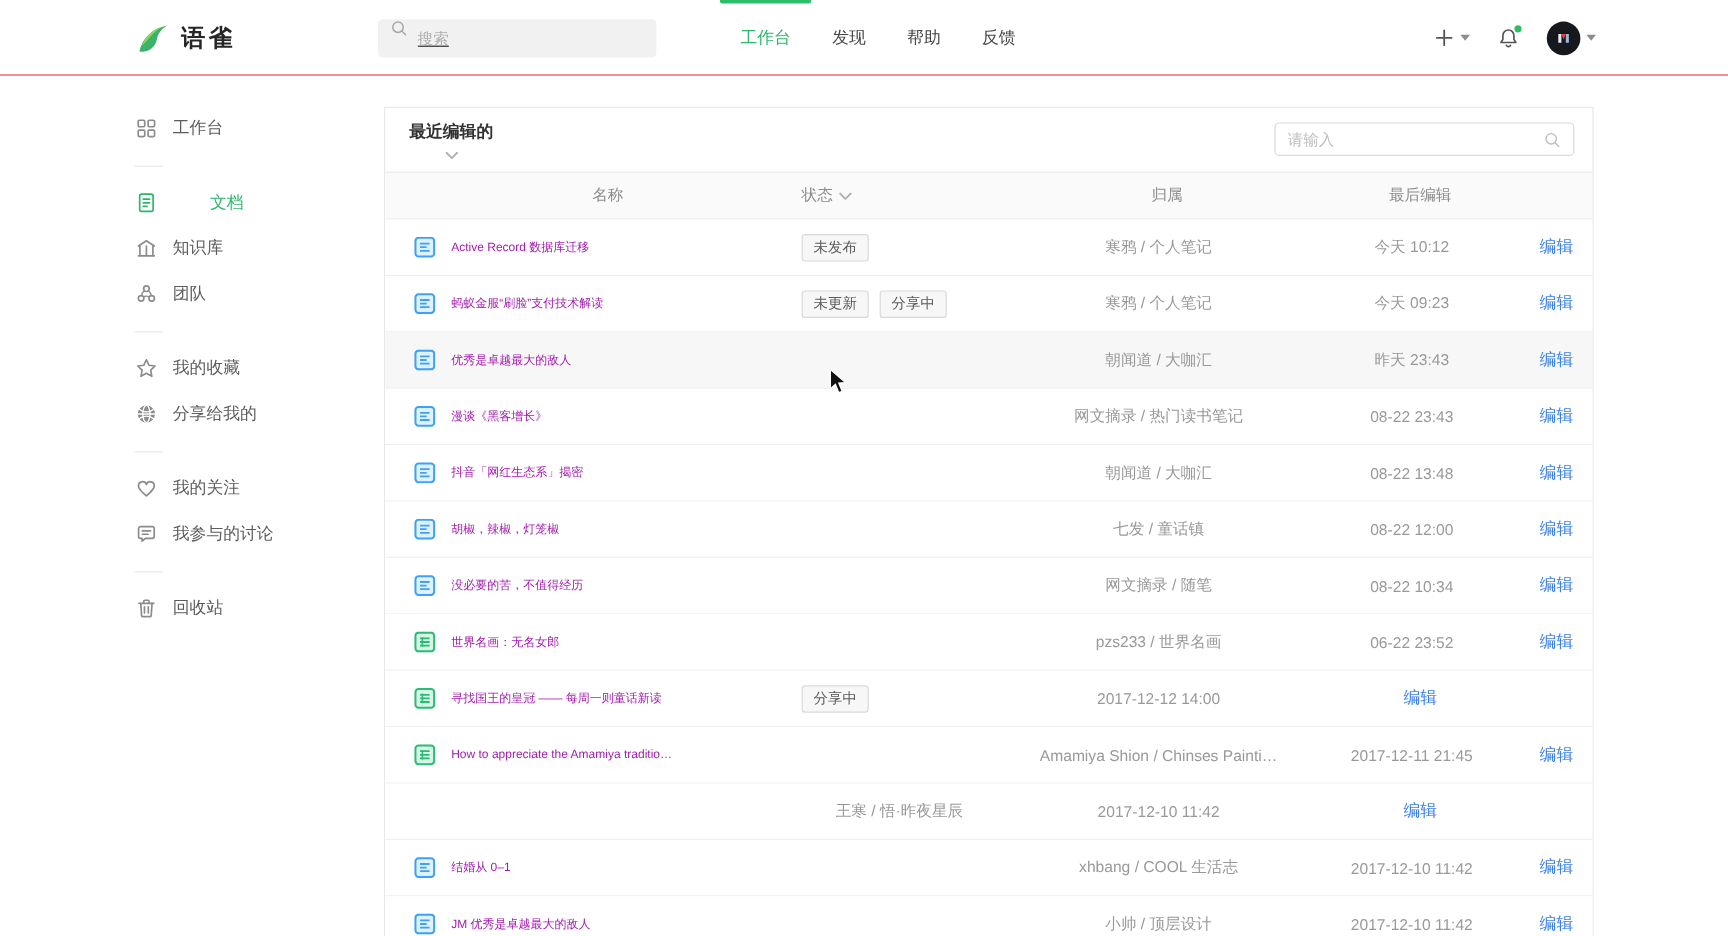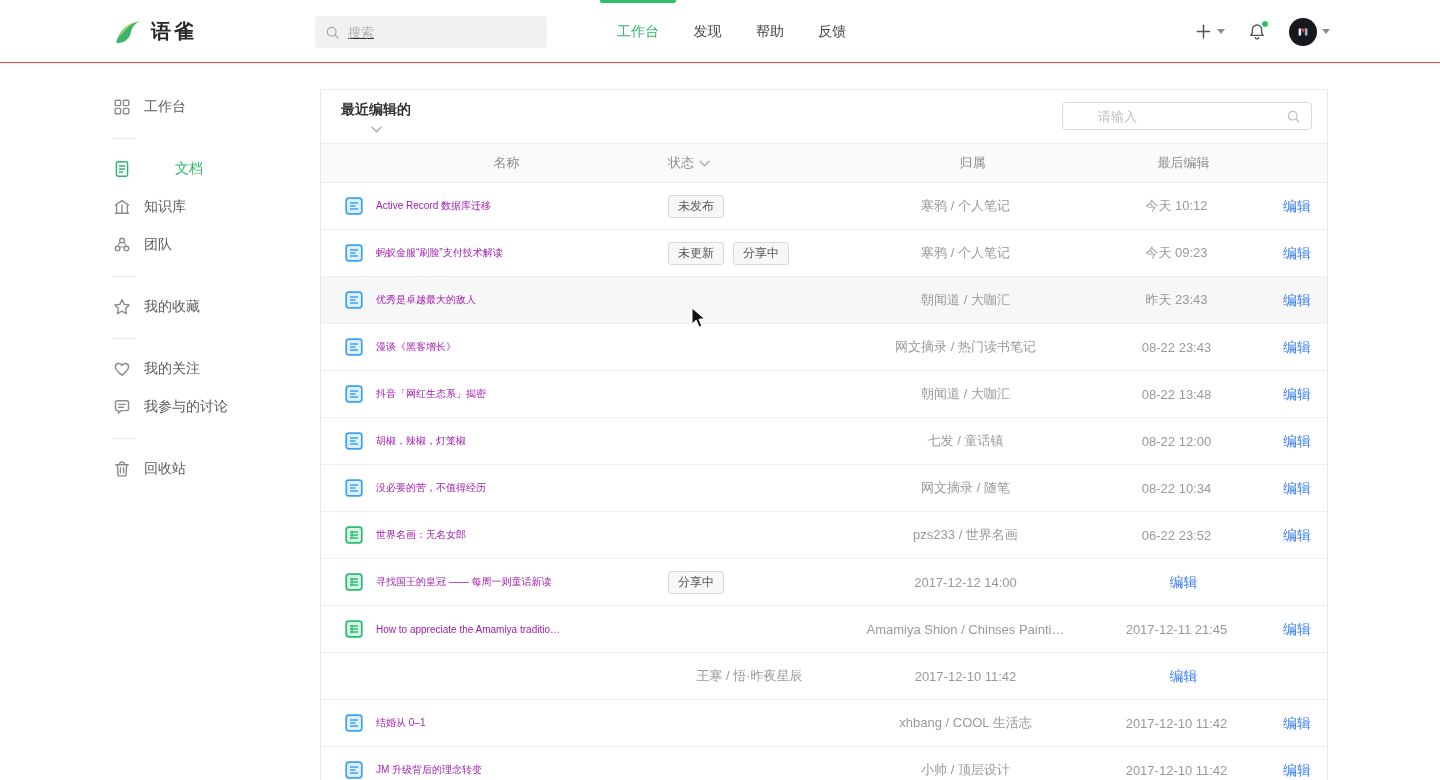--- a/index.html
+++ b/index.html
@@ -12,7 +12,7 @@
   .logo { position:absolute; left:112px; top:0; height:63px; display:flex; align-items:center; gap:9px; }
   .logo-text { font-size:20px; font-weight:700; letter-spacing:3px; color:#262626; }
   .hdr-search { position:absolute; left:315px; top:16px; width:232px; height:32px;
-    background:#f1f1f1; border:none; border-radius:4px; display:flex; align-items:center; padding:0 10px; gap:8px;text-decoration:underline; }
+    background:#f1f1f1; border:none; border-radius:4px; display:flex; padding:0 10px; gap:8px;text-decoration:underline; }
   .hdr-search input { border:none; background:transparent; outline:none; font-size:13px; width:200px;
     font-family:inherit; color:#595959; }
   .hdr-search input::placeholder { color:#aeaeae; }

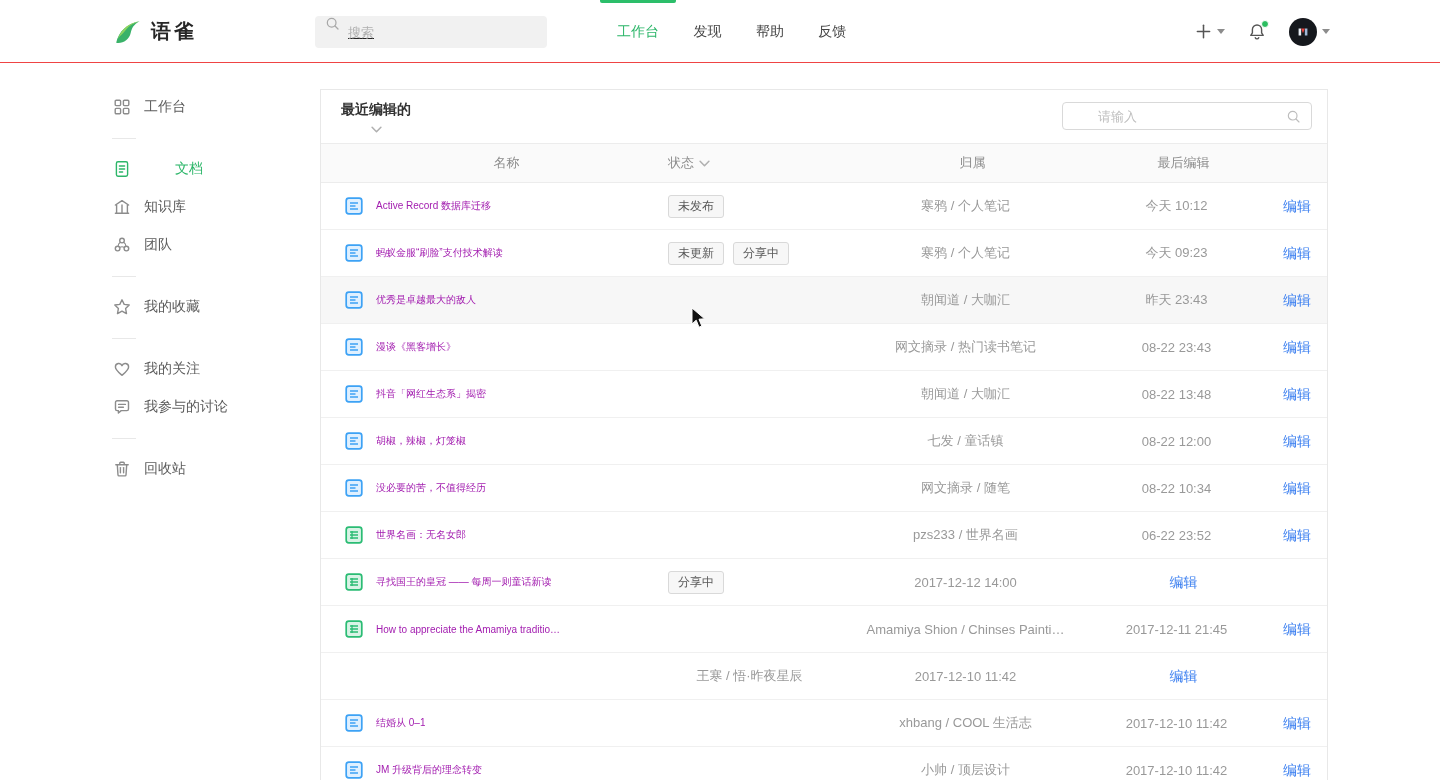--- a/index.html
+++ b/index.html
@@ -48,7 +48,7 @@
   .panel-search { position:absolute; right:15px; top:12px; width:250px; height:28px;
     border:1px solid #d9d9d9; border-radius:4px; display:flex; align-items:center; padding:0 10px; background:#fff; }
   .panel-search input { border:none; outline:none; background:transparent; flex:1; font-size:13px;
-    font-family:inherit; color:#595959;margin-left:25px; }
+    font-family:inherit; color:#595959; }
   .panel-search input::placeholder { color:#bfbfbf; }
 
   .grid-row { display:grid; grid-template-columns:323px 177px 255px 167px 1fr; align-items:center; padding-left:24px;text-align:center; }

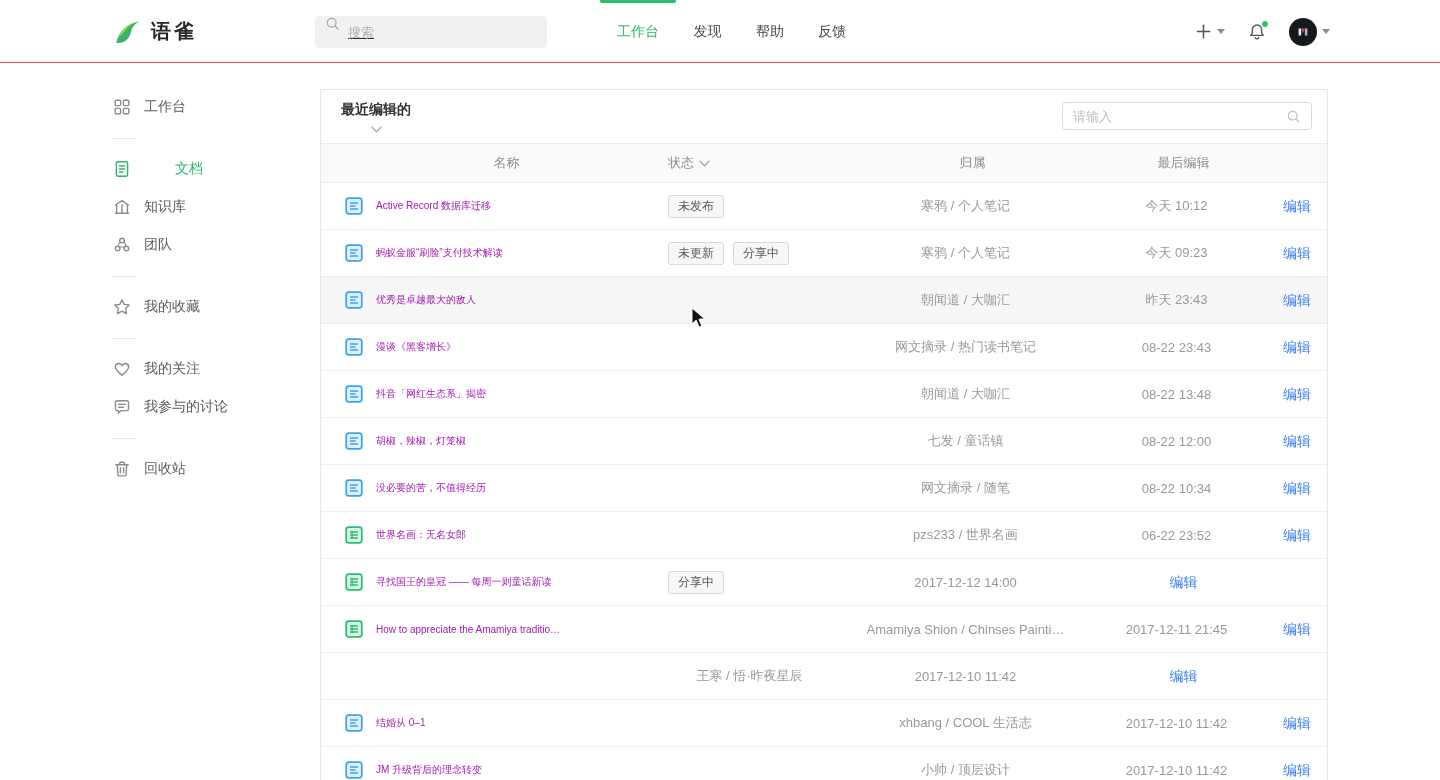--- a/index.html
+++ b/index.html
@@ -209,6 +209,17 @@
     </span>
     <span>我的收藏</span>
   </div>
+  <div class="sb-item">
+    <span class="sb-ic">
+      <svg width="18" height="18" viewBox="0 0 18 18">
+        <circle cx="9" cy="9" r="7.2" fill="#8c8c8c"></circle>
+        <ellipse cx="9" cy="9" rx="3" ry="7.2" fill="none" stroke="#fff" stroke-width="1.1"></ellipse>
+        <line x1="1.8" y1="9" x2="16.2" y2="9" stroke="#fff" stroke-width="1.1"></line>
+        <path d="M3 5 A9 9 0 0 0 15 5 M3 13 A9 9 0 0 1 15 13" fill="none" stroke="#fff" stroke-width="1.1"></path>
+      </svg>
+    </span>
+    <span>分享给我的</span>
+  </div>
   <div class="sb-divider"></div>
   <div class="sb-item">
     <span class="sb-ic">

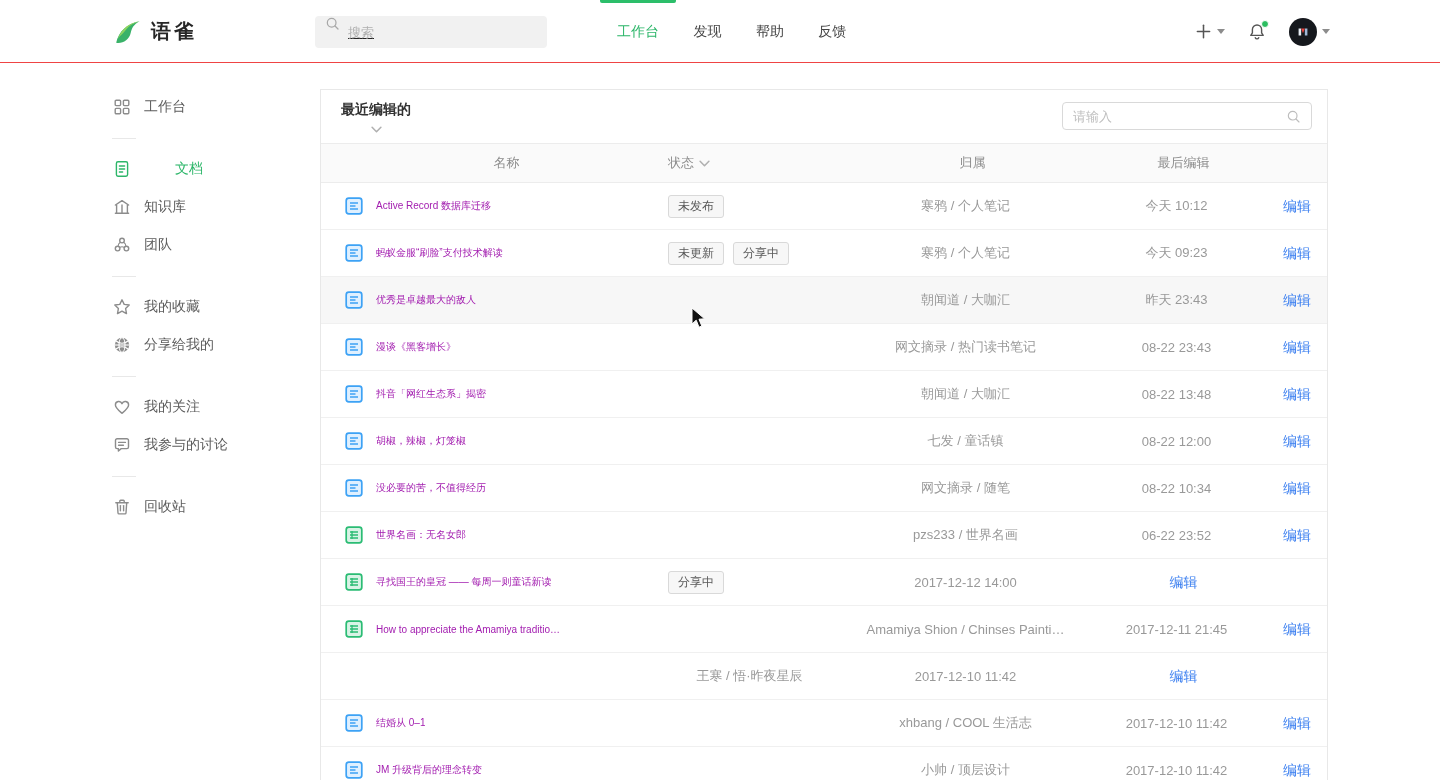--- a/index.html
+++ b/index.html
@@ -447,7 +447,7 @@
         <svg width="18" height="18">
           <use href="#ic-doc"></use>
         </svg>
-      <span class="doc-title">JM 升级背后的理念转变</span>
+      <span class="doc-title">JM 优秀是卓越最大的敌人</span>
       </span>
     <span class="cell-status"></span>
     <span class="cell-owner">小帅 / 顶层设计</span>

